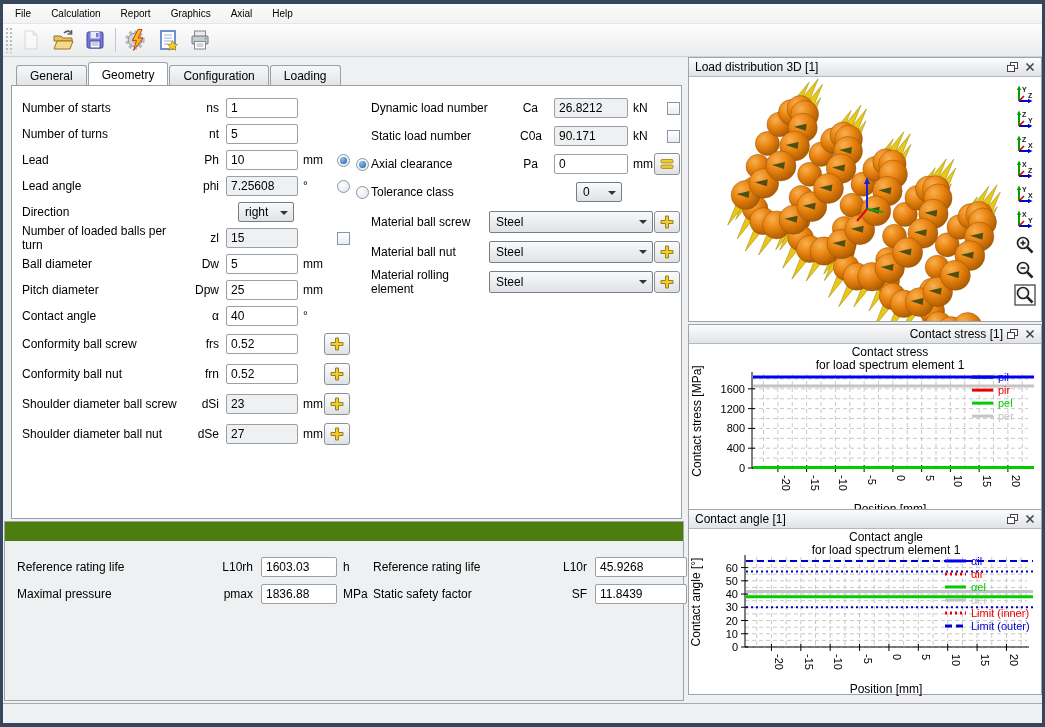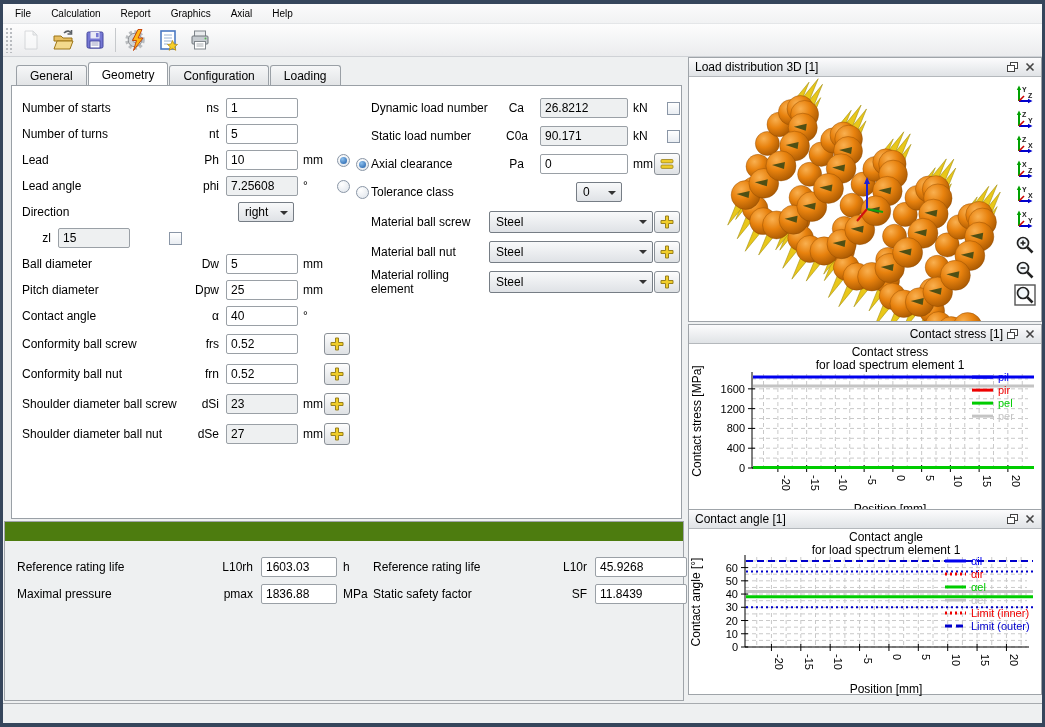--- a/index.html
+++ b/index.html
@@ -38,7 +38,7 @@
   .fsym { width:36px; text-align:right; padding-right:7px; font-size:12px; }
   .fsym-r { width:34px; text-align:right; padding-right:16px; font-size:12px; }
   .ffield { width:72px; }
-  .ffield-r { width:88px; }
+  .ffield-r { width:74px; }
   .funit { width:25px; padding-left:5px; font-size:12px; }
   .fextra { width:27px; display:flex; justify-content:flex-end; align-items:center; }
   input.tfield { width:100%; height:20px; border:1px solid #9aa0a6; border-radius:2px; padding:0 4px; font:12px "Liberation Sans", sans-serif; background:#fff; }

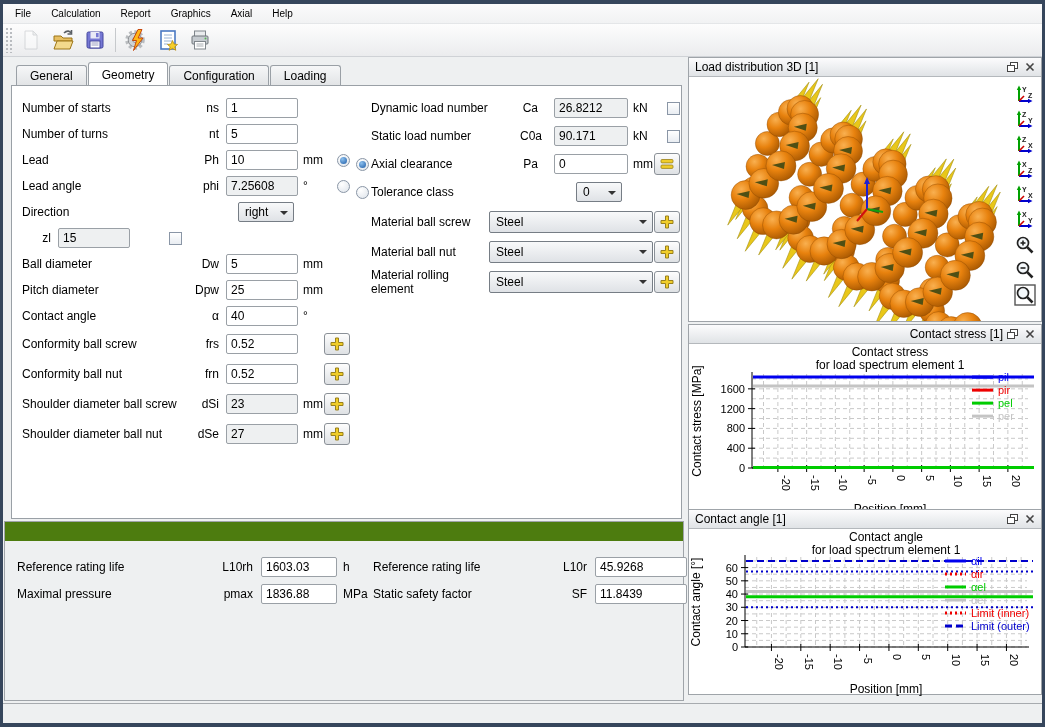--- a/index.html
+++ b/index.html
@@ -197,6 +197,7 @@
               <div class="fextra"></div>
             </div>
             <div class="frow">
+              <div class="flabel">Number of loaded balls per turn</div>
               <div class="fsym">zl</div>
               <div class="ffield"><input type="text" class="tfield ro" readonly="" value="15" style=""></div>
               <div class="funit"></div>

